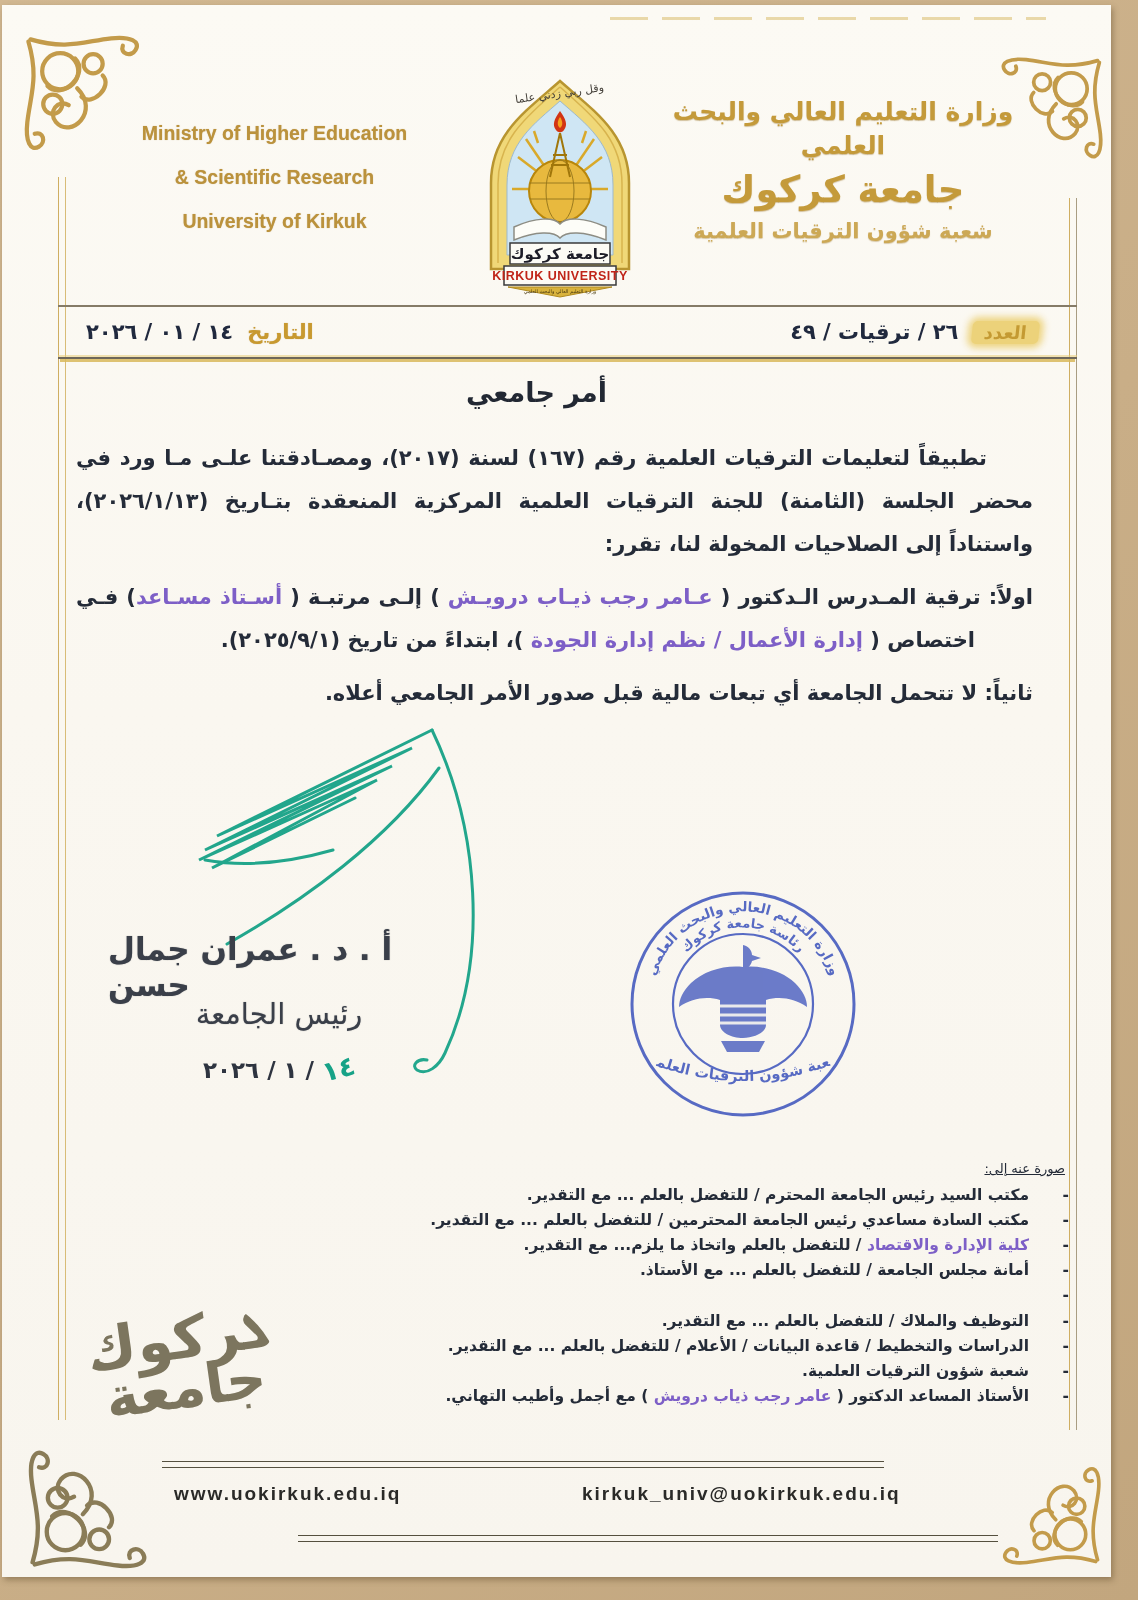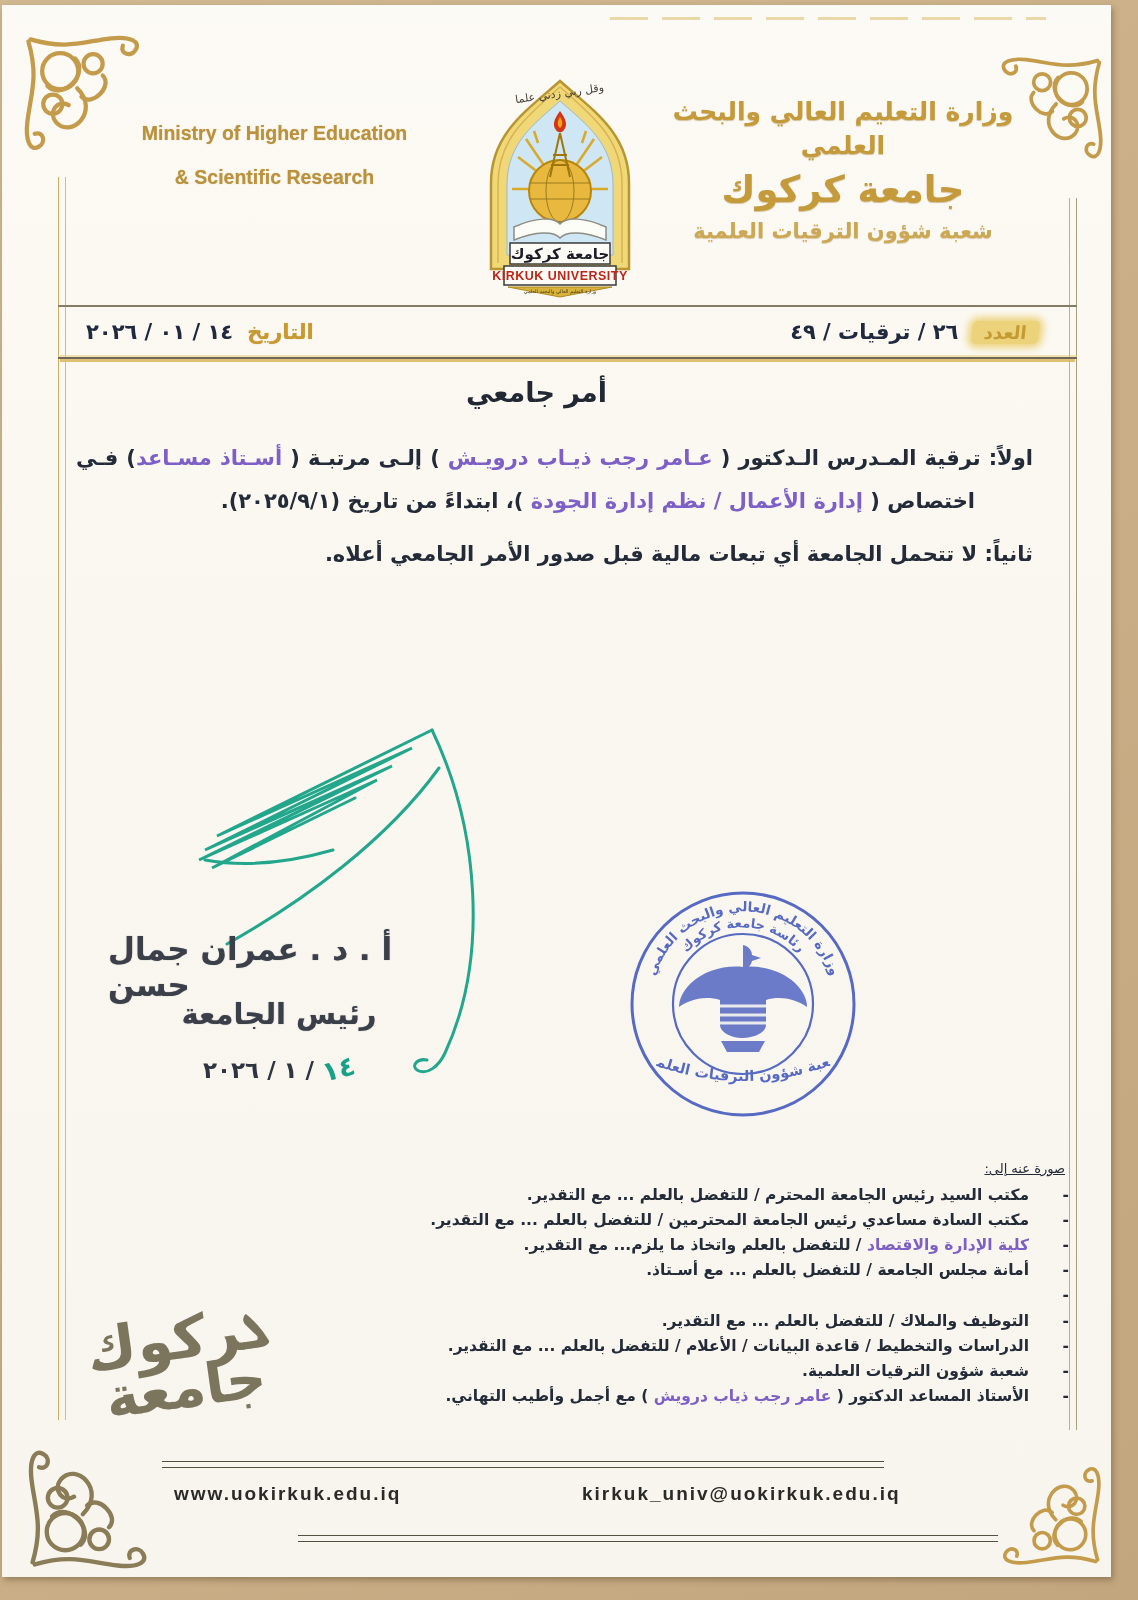--- a/index.html
+++ b/index.html
@@ -120,6 +120,7 @@
   <div class="hdr-en">
     <div>Ministry of Higher Education</div>
     <div>&amp; Scientific Research</div>
+    <div>University of Kirkuk</div>
   </div>
 
   <div class="logo">

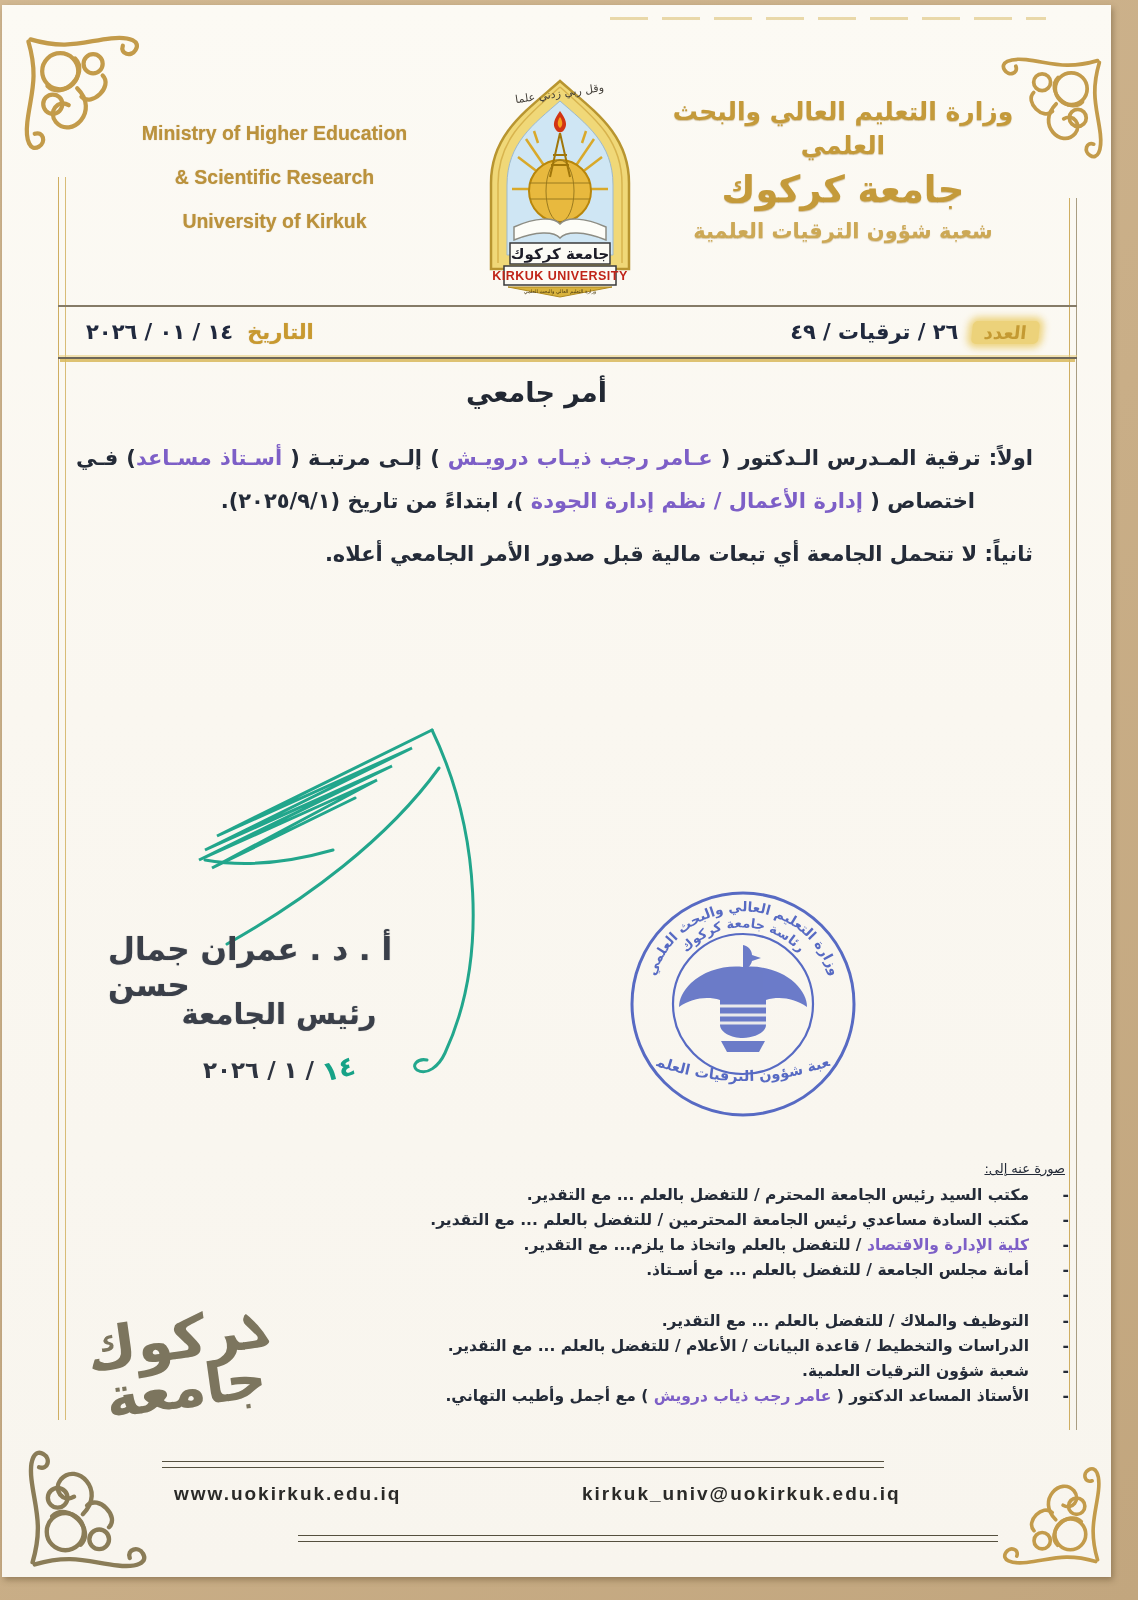--- a/index.html
+++ b/index.html
@@ -179,6 +179,7 @@
   <div class="doc-title">أمر جامعي</div>
 
   <div class="body-text">
+    <p class="indent"><span>تطبيقاً لتعليمات الترقيات العلمية رقم (١٦٧) لسنة (٢٠١٧)، ومصـادقتنا علـى مـا ورد في محضر الجلسة (الثامنة) للجنة الترقيات العلمية المركزية المنعقدة بتـاريخ (٢٠٢٦/١/١٣)، واستناداً إلى الصلاحيات المخولة لنا، تقرر:</span></p>
     <p class="hang"><span>اولاً:  ترقية المـدرس الـدكتور ( </span><span class="accent">عـامر رجب ذيـاب درويـش</span><span> ) إلـى مرتبـة ( </span><span class="accent">أسـتاذ مسـاعد</span><span>) فـي اختصاص ( </span><span class="accent">إدارة الأعمال / نظم إدارة الجودة</span><span> )، ابتداءً من تاريخ (٢٠٢٥/٩/١).</span></p>
     <p class="hang"><span>ثانياً: لا تتحمل الجامعة أي تبعات مالية قبل صدور الأمر الجامعي أعلاه.</span></p>
   </div>

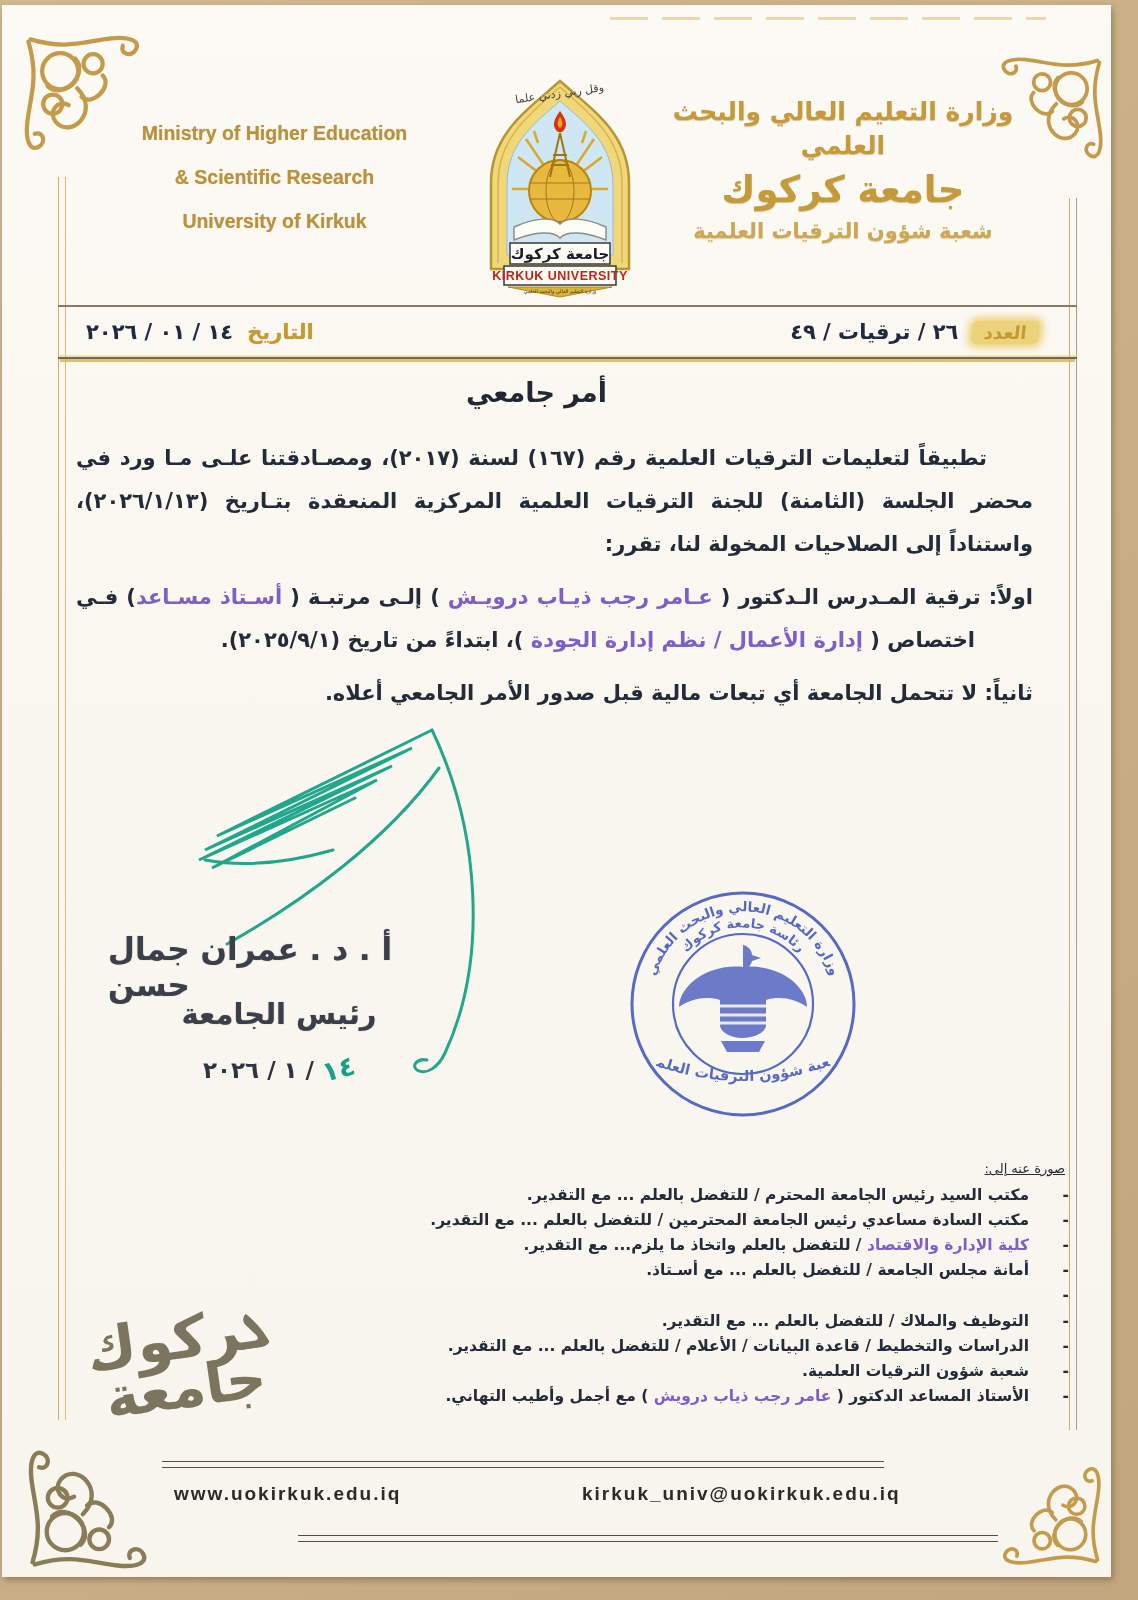--- a/index.html
+++ b/index.html
@@ -58,7 +58,7 @@
   .sig-name{position:absolute;left:106px;top:926px;width:330px;text-align:left;direction:rtl;
     font-size:31px;font-weight:bold;color:#3a3f49;letter-spacing:1px;text-shadow:0 0 1px rgba(40,45,55,.5);}
   .sig-title{position:absolute;left:112px;top:992px;width:330px;text-align:center;direction:rtl;
-    font-size:29px;font-weight:bold;color:#3a3f49;text-shadow:0 0 1px rgba(40,45,55,.5);}
+    font-size:29px;font-weight:normal;color:#3a3f49;text-shadow:0 0 1px rgba(40,45,55,.5);}
   .sig-date{position:absolute;left:112px;top:1048px;width:330px;text-align:center;direction:rtl;
     font-size:23px;font-weight:bold;color:#2e3440;}
   .green-hand{color:#17a287;display:inline-block;transform:rotate(-14deg);font-size:27px;}

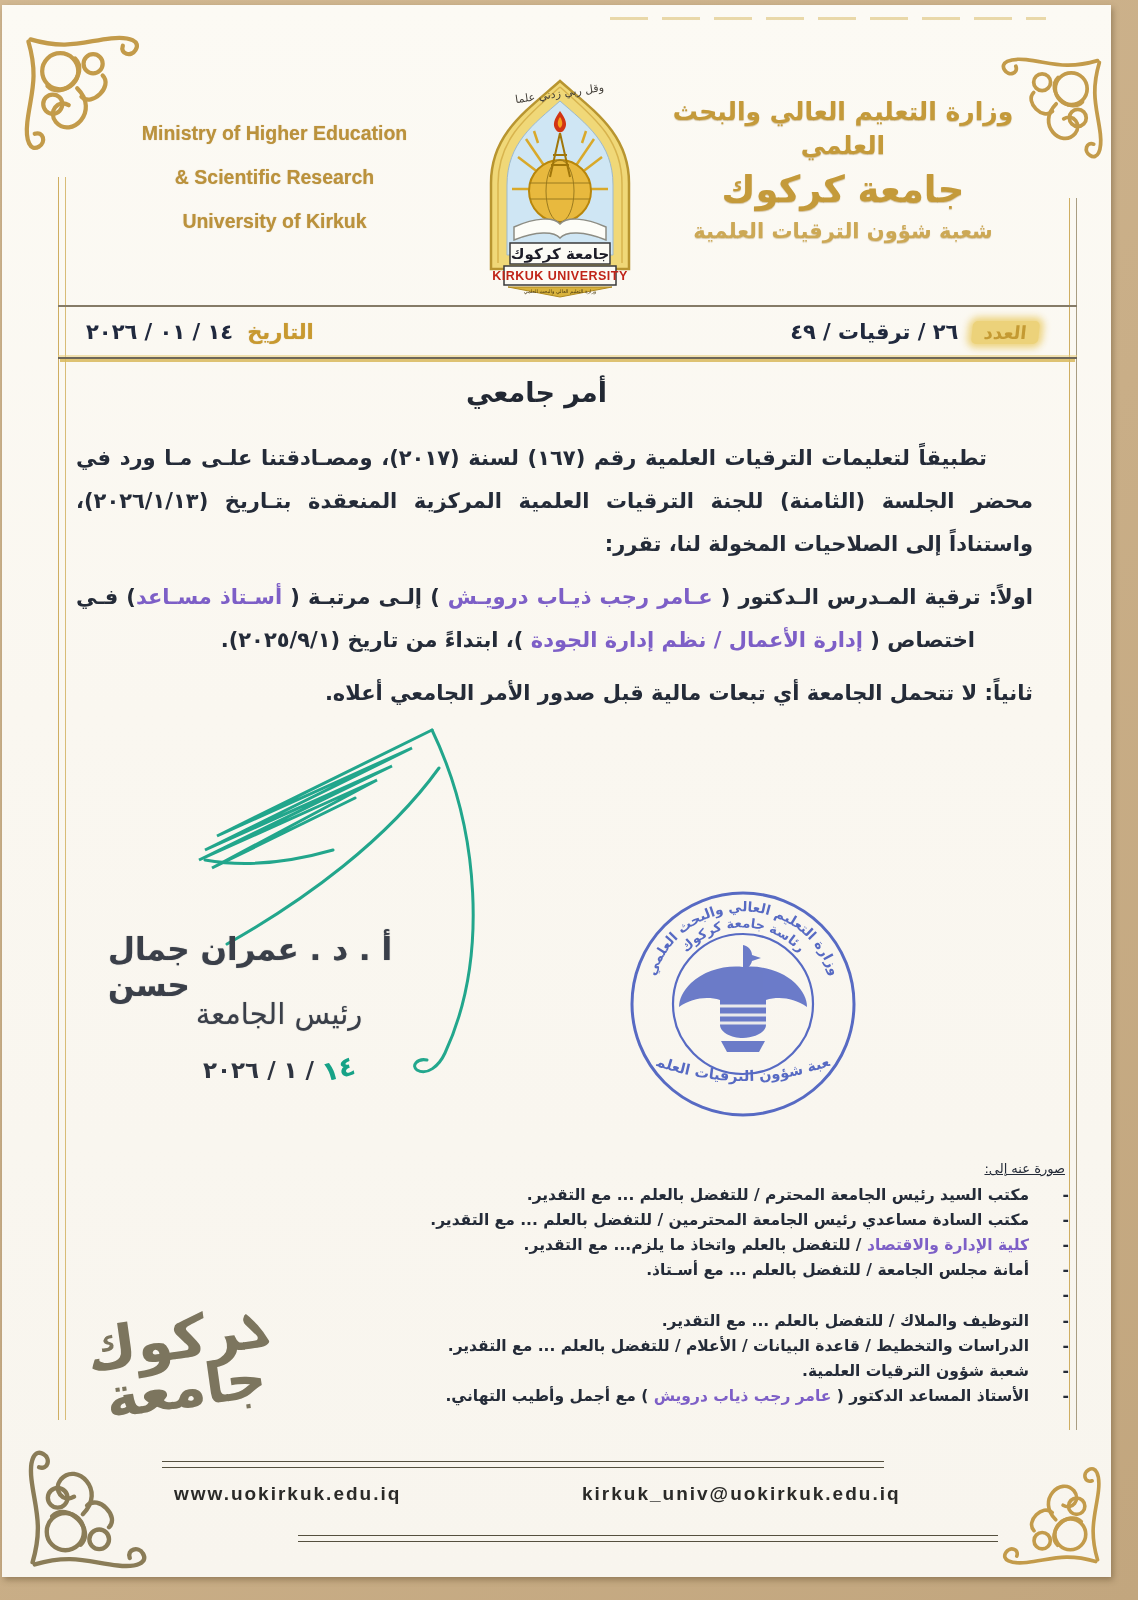--- a/index.html
+++ b/index.html
@@ -244,7 +244,7 @@
         </div>
         <div class="copy-item">
           <span class="dash">-</span>
-          <span class="copy-text"><span>أمانة مجلس الجامعة / للتفضل بالعلم ... مع أسـتاذ.</span></span>
+          <span class="copy-text"><span>أمانة مجلس الجامعة / للتفضل بالعلم ... مع الأستاذ.</span></span>
         </div>
         <div class="copy-item">
           <span class="dash">-</span>

